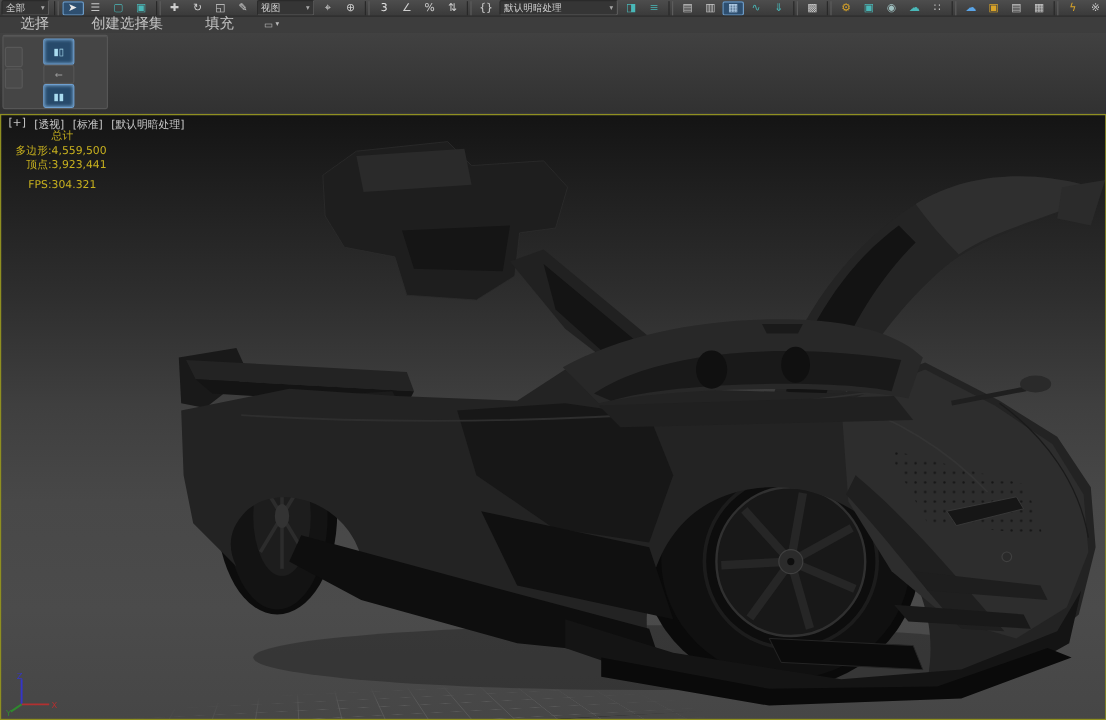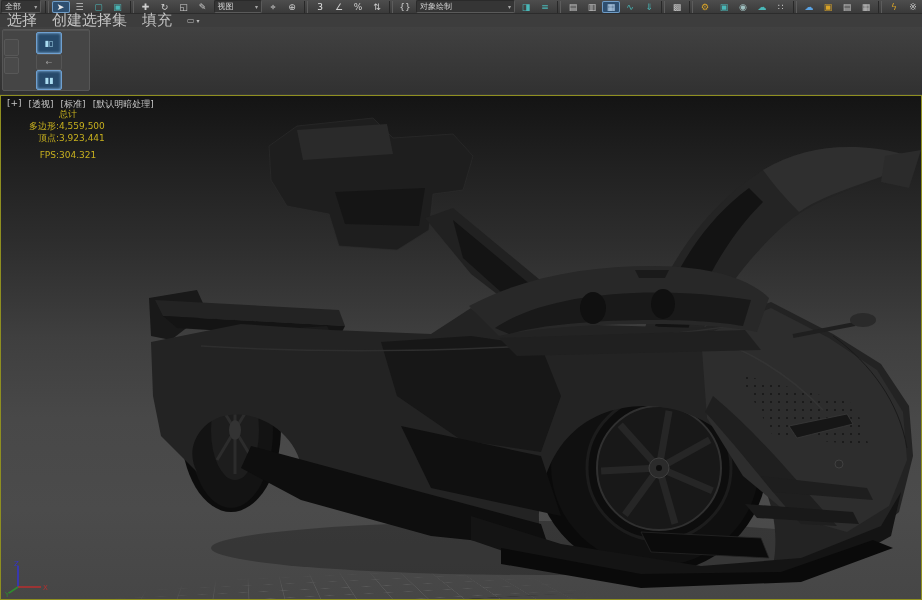--- a/index.html
+++ b/index.html
@@ -108,7 +108,7 @@
         <span class="tb-icon" data-name="edit-named-selection-sets-icon" style="color: rgb(207, 207, 207);"><span>{}</span></span>
       </div>
     <div class="dd w3" data-name="named-selection-sets-dropdown">
-      <span data-name="named-selection-sets-value">对象绘制</span>
+      <span data-name="named-selection-sets-value">默认明暗处理</span>
       <span class="arrow" data-name="chevron-down-icon">▾</span>
     </div>
     <div class="run" data-name="toolbar-run-render">

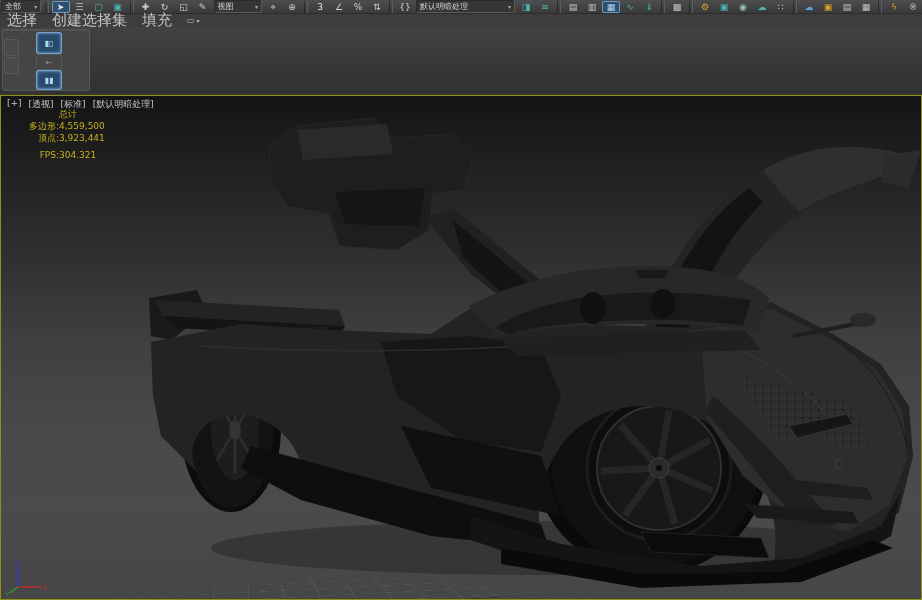--- a/index.html
+++ b/index.html
@@ -25,7 +25,7 @@
   
   .ribbon-tabs{position:absolute;left:0;top:14px;width:922px;height:13px;background:#3d3d3d;
     display:flex;align-items:center;border-bottom:1px solid #333;}
-  .rtab{color:#c4c4c4;font-size:15px;line-height:13px;padding:0 7px;white-space:nowrap;}
+  .rtab{color:#c4c4c4;font-size:12px;line-height:13px;padding:0 17px;white-space:nowrap;font-family:Liberation Mono, monospace;}
   .rmin{display:inline-flex;align-items:center;color:#bdbdbd;font-size:8px;margin-left:8px;gap:2px;}
   .ribbon-body{position:absolute;left:0;top:27px;width:922px;height:67px;
     background:linear-gradient(#414141,#313131);}

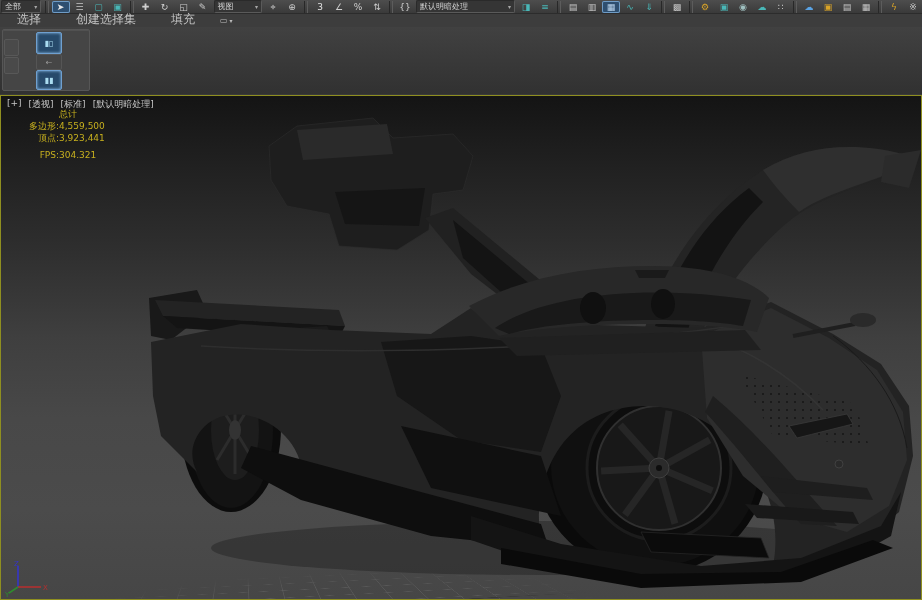--- a/index.html
+++ b/index.html
@@ -47,7 +47,7 @@
       #484848 64%,#4b4b4b 82%,#464646 100%);overflow:hidden;}
   .vp-labels{position:absolute;left:6px;top:2px;font-size:9px;color:#c9c9c9;display:flex;gap:7px;}
   .vp-labels span{white-space:nowrap;}
-  .stats{position:absolute;left:20px;top:12px;font-size:9px;color:#c7b01e;line-height:12px;}
+  .stats{position:absolute;left:4px;top:12px;font-size:9px;color:#c7b01e;line-height:12px;}
   .stats .total{padding-left:38px;}
   .srow{display:flex;}
   .srow .lbl{width:38px;text-align:right;}

